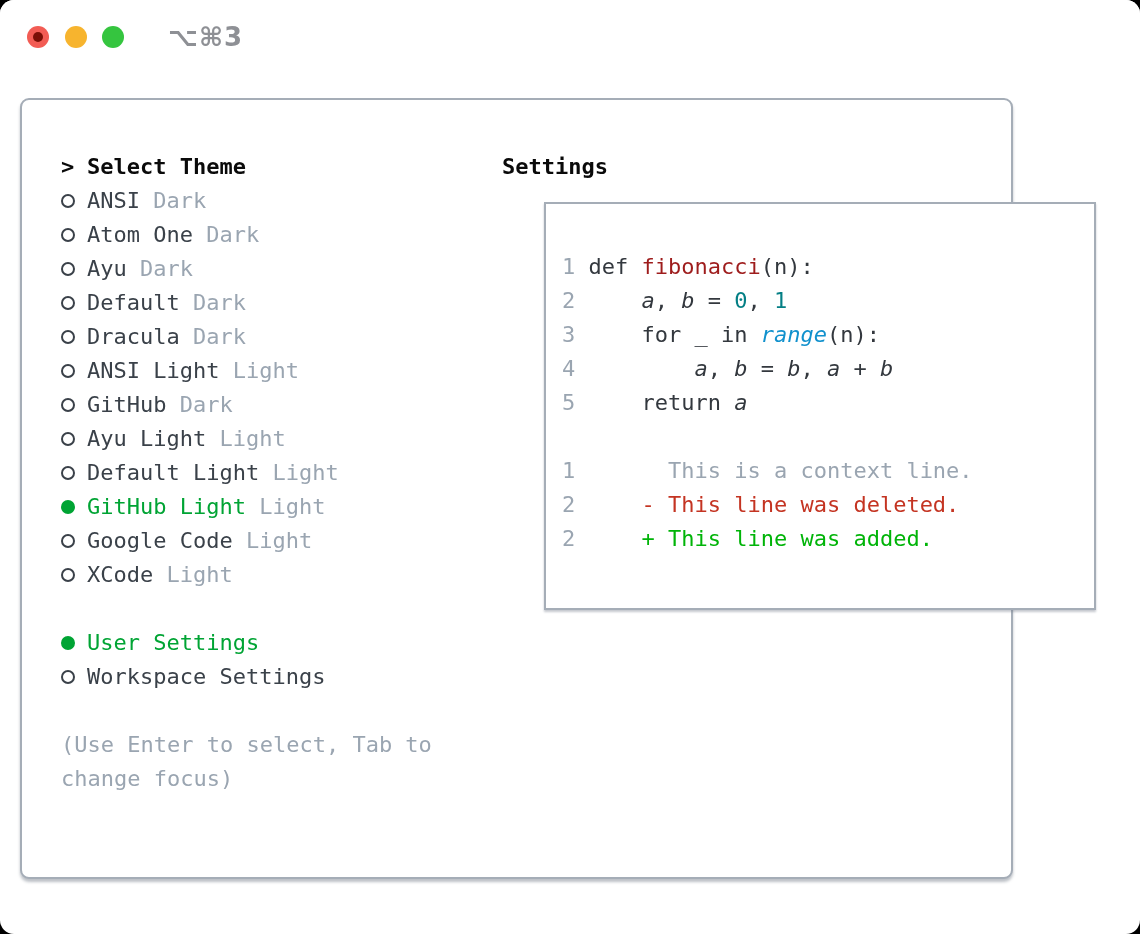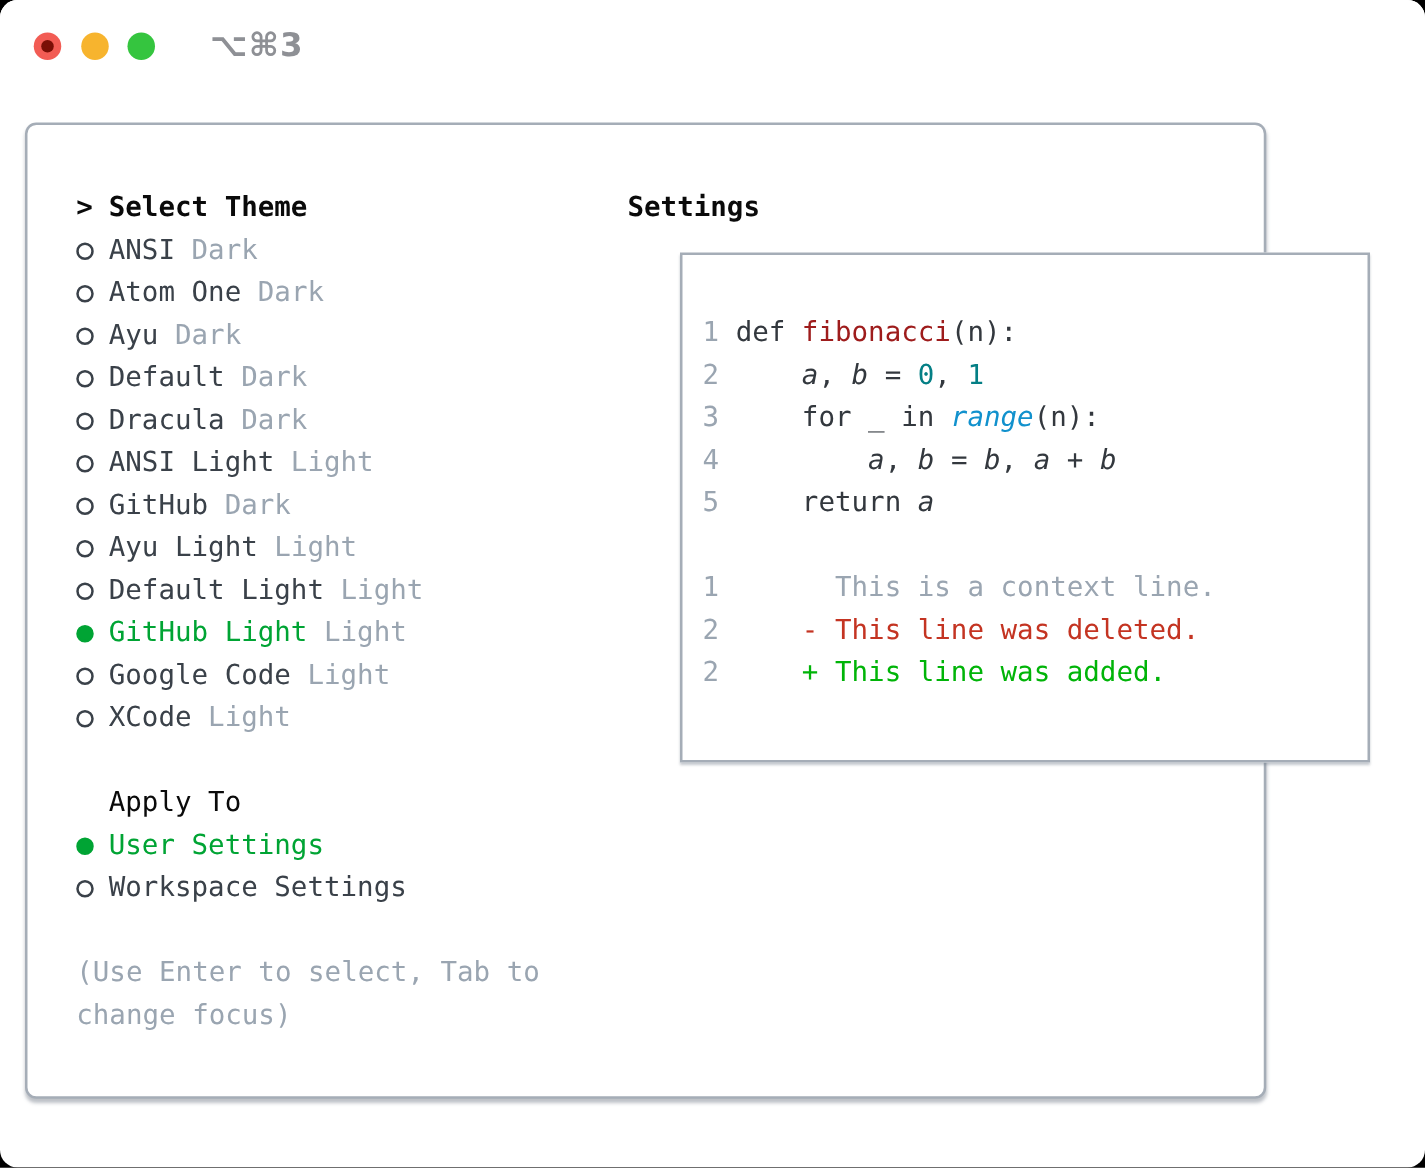--- a/index.html
+++ b/index.html
@@ -119,7 +119,6 @@
 
       <div class="spacer"></div>
 
-      <div class="row"><span class="cell"></span><span class="hdr" style="font-weight:normal;">Apply To</span></div>
 
       <div>
           <div class="row"><span class="cell"><span class="radio on"></span></span><span class="name sel">User Settings</span></div>

